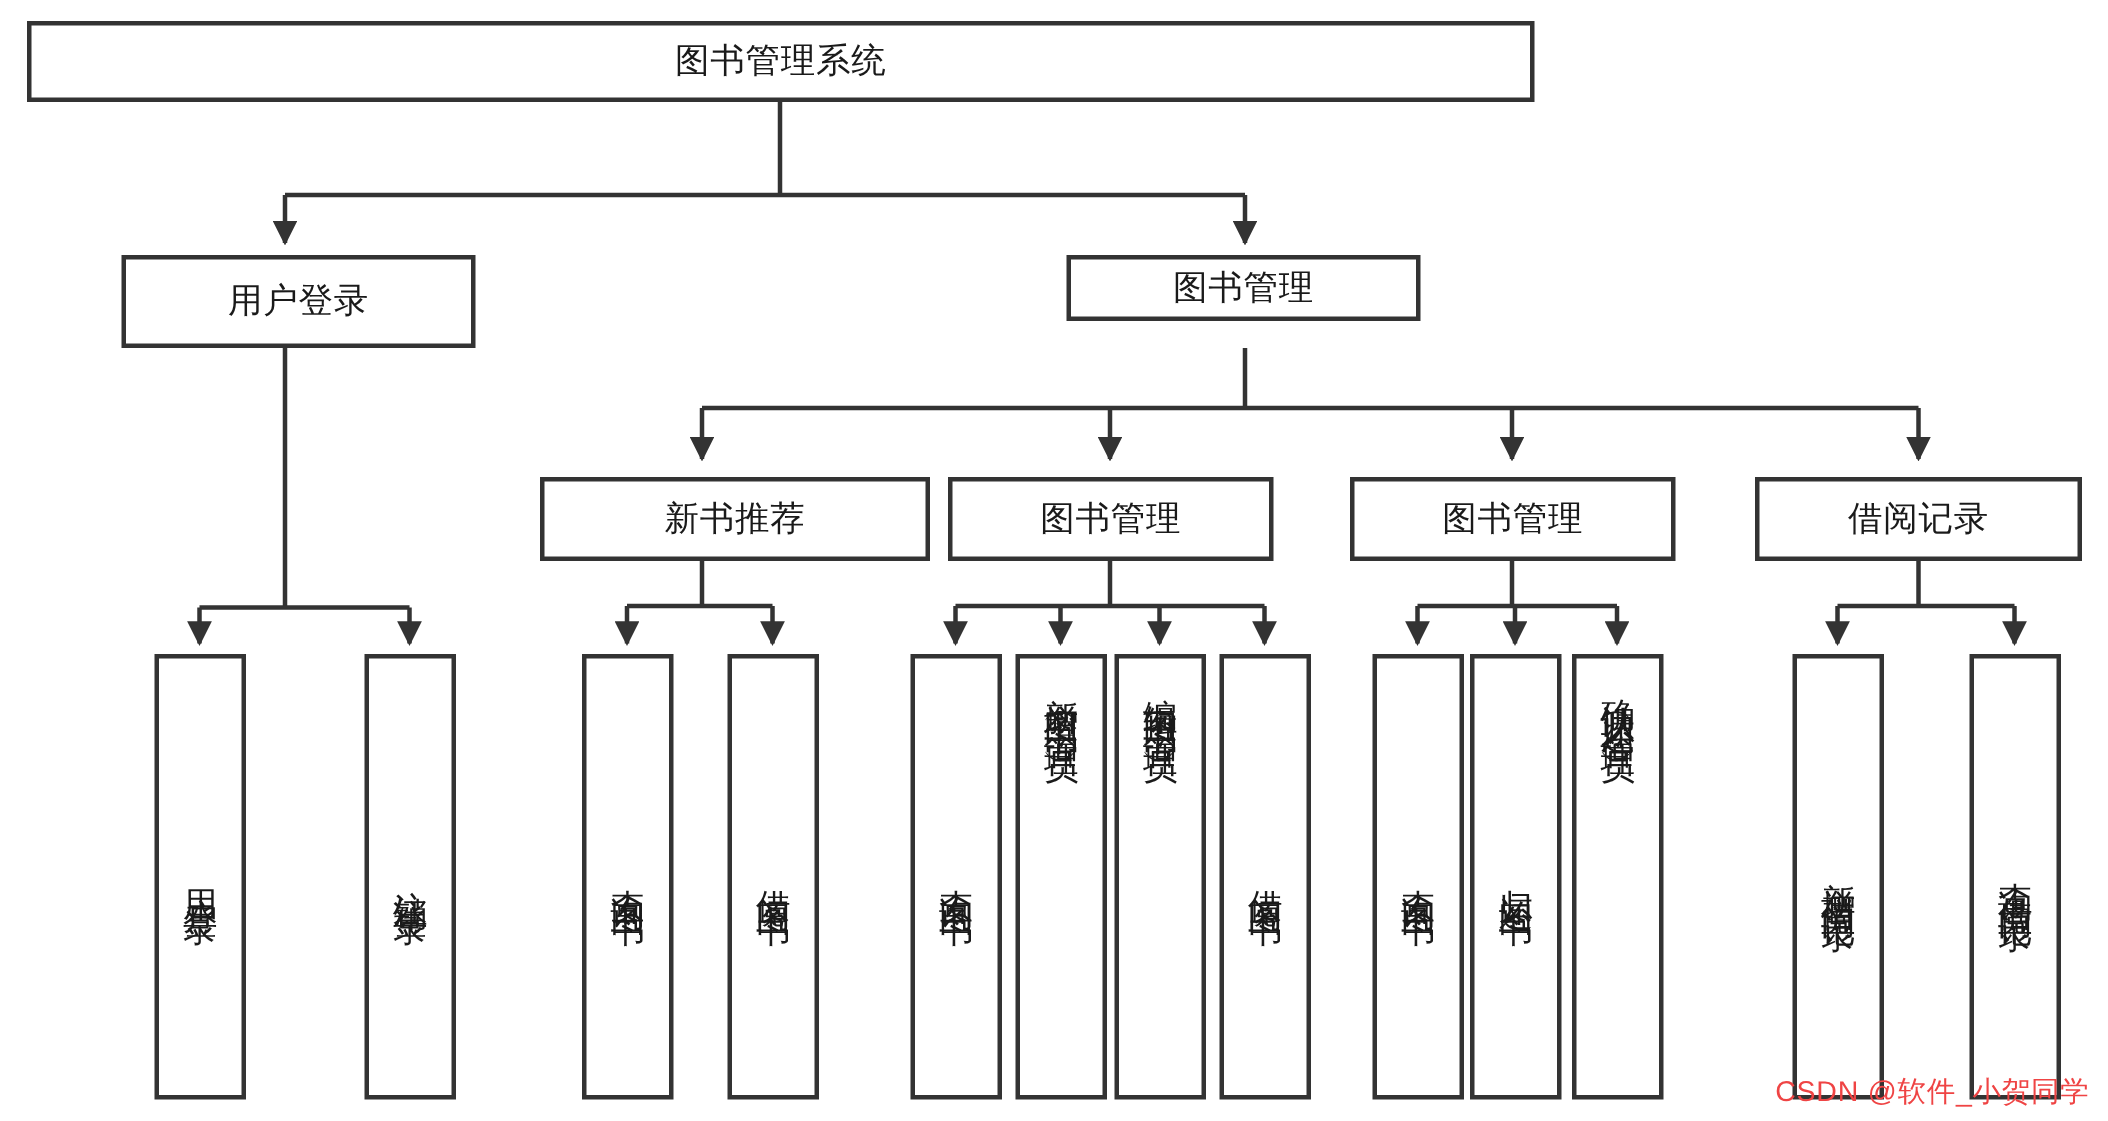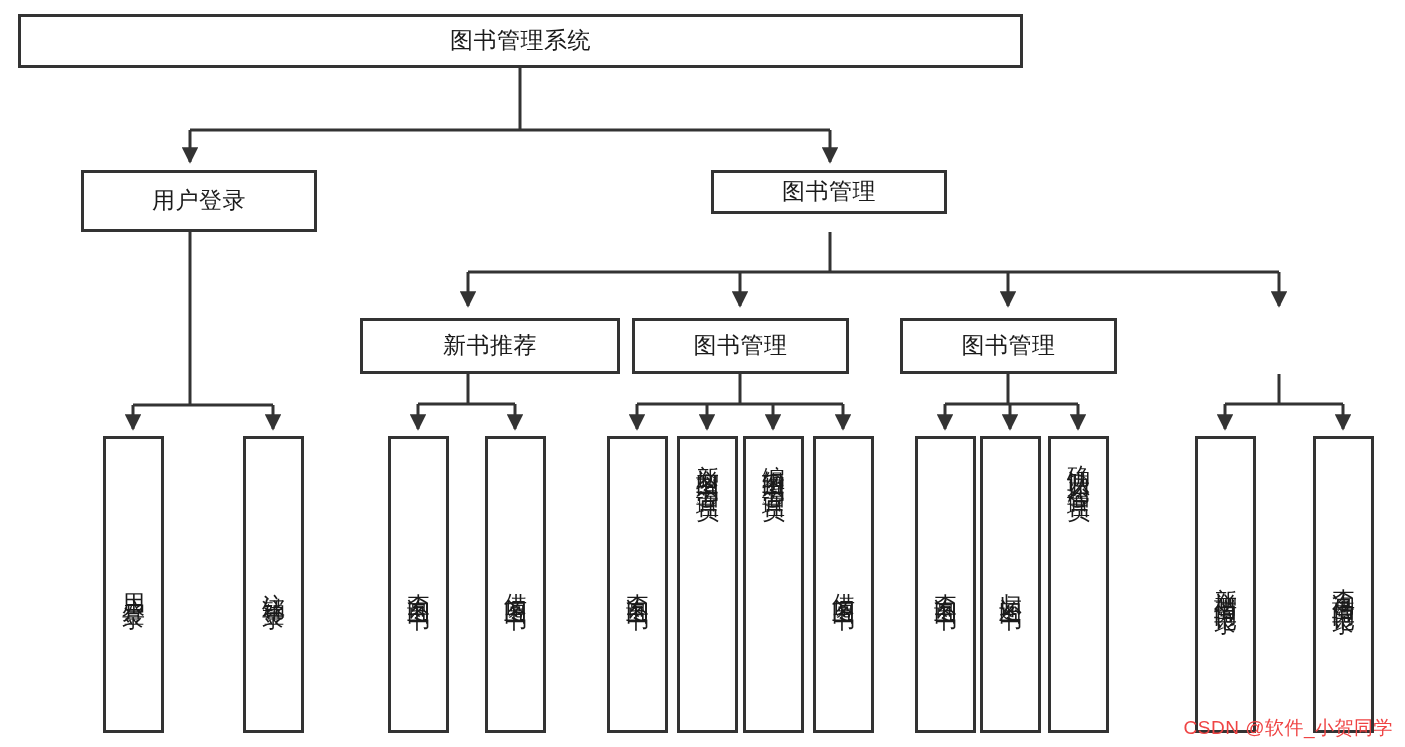--- a/index.html
+++ b/index.html
@@ -150,6 +150,9 @@
   <div class="node-box" style="left:900px; top:318px; width:217px; height:56px;">
     <span class="node-label-h">图书管理</span>
   </div>
+  <div class="node-box" style="left:1170px; top:318px; width:218px; height:56px;">
+    <span class="node-label-h">借阅记录</span>
+  </div>
 
   <div class="node-box vertical vcenter" style="left:103px; top:436px; width:61px; height:297px;">
     <span class="node-label-v">用户登录</span>

